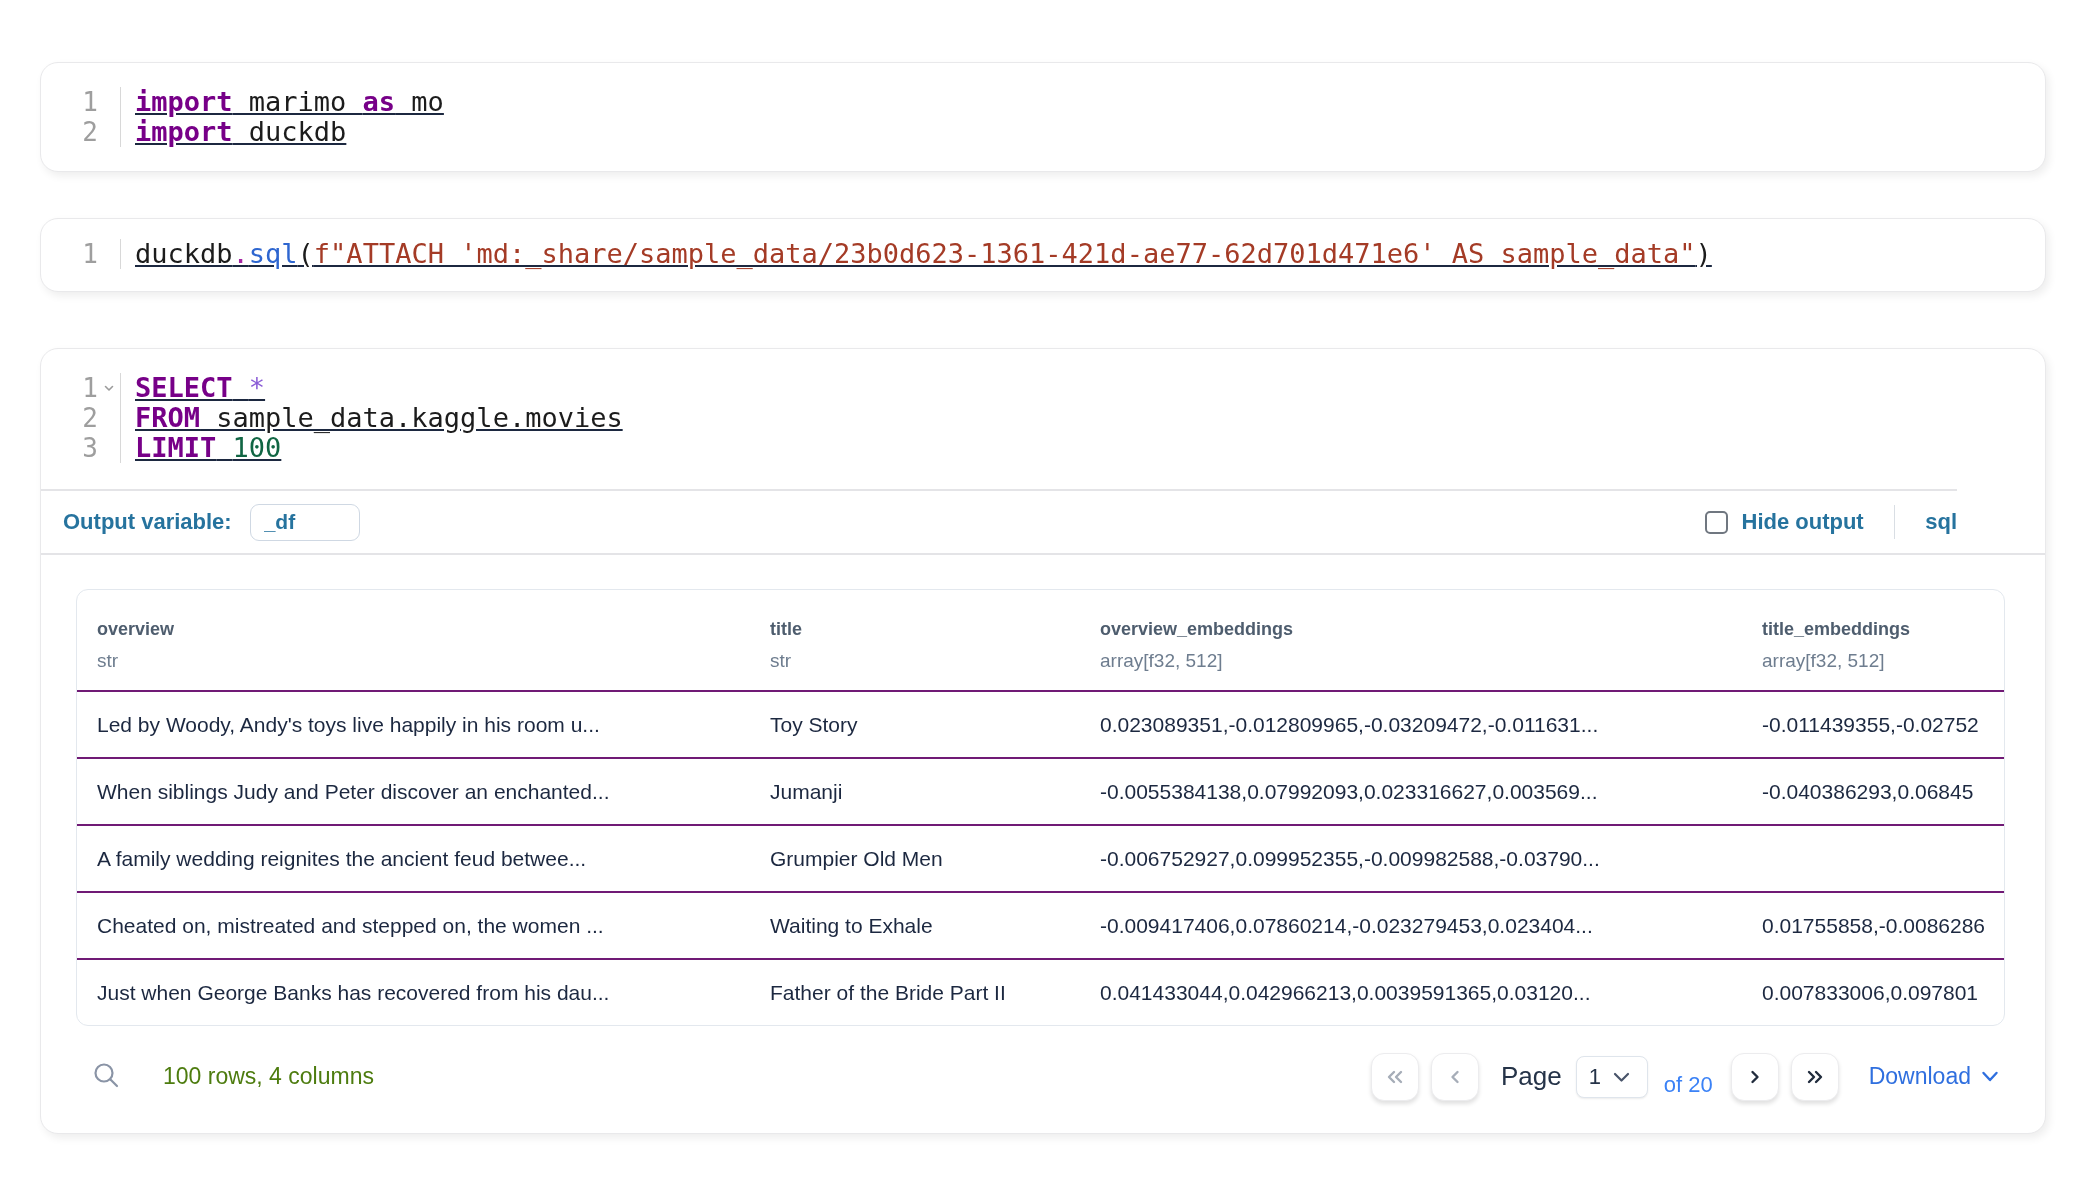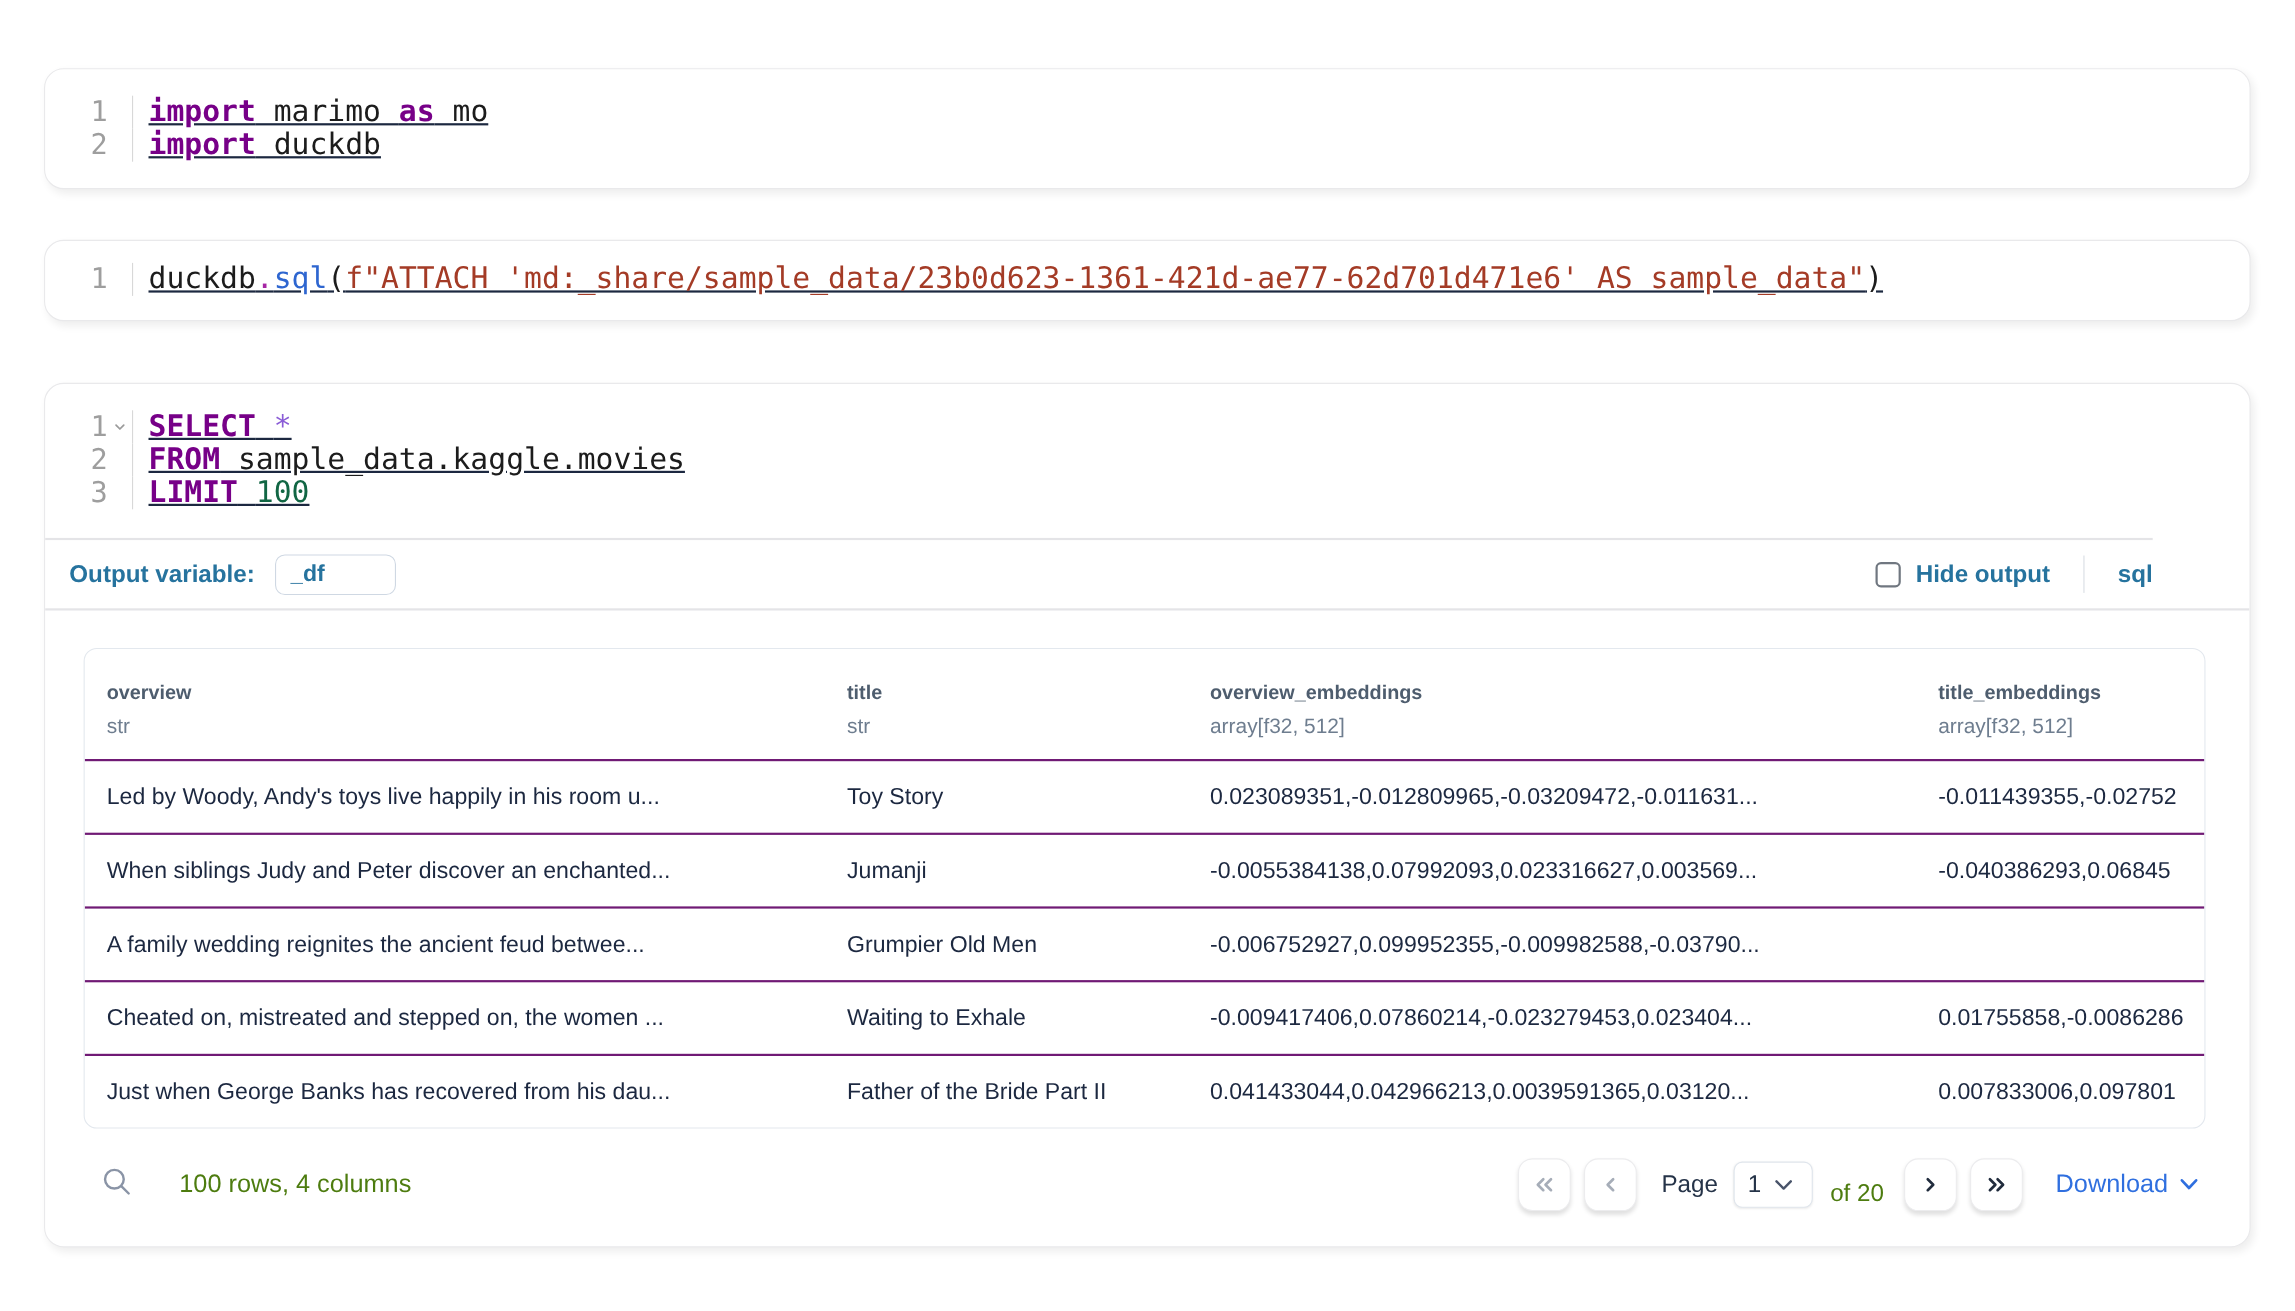--- a/index.html
+++ b/index.html
@@ -101,7 +101,7 @@
     margin-left:12px; cursor:pointer;
   }
   .pg-btn svg { display:block; }
-  .page-label { font-size:22px; color:#253348; margin:0 14px 0 22px; }
+  .page-label { font-size:26px; color:#253348; margin:0 14px 0 22px; }
   .page-select {
     height:42px; min-width:72px; border:1.5px solid #dfe5ec; border-radius:8px;
     background:#fff; box-shadow:0 1px 2px rgba(0,0,0,0.08);

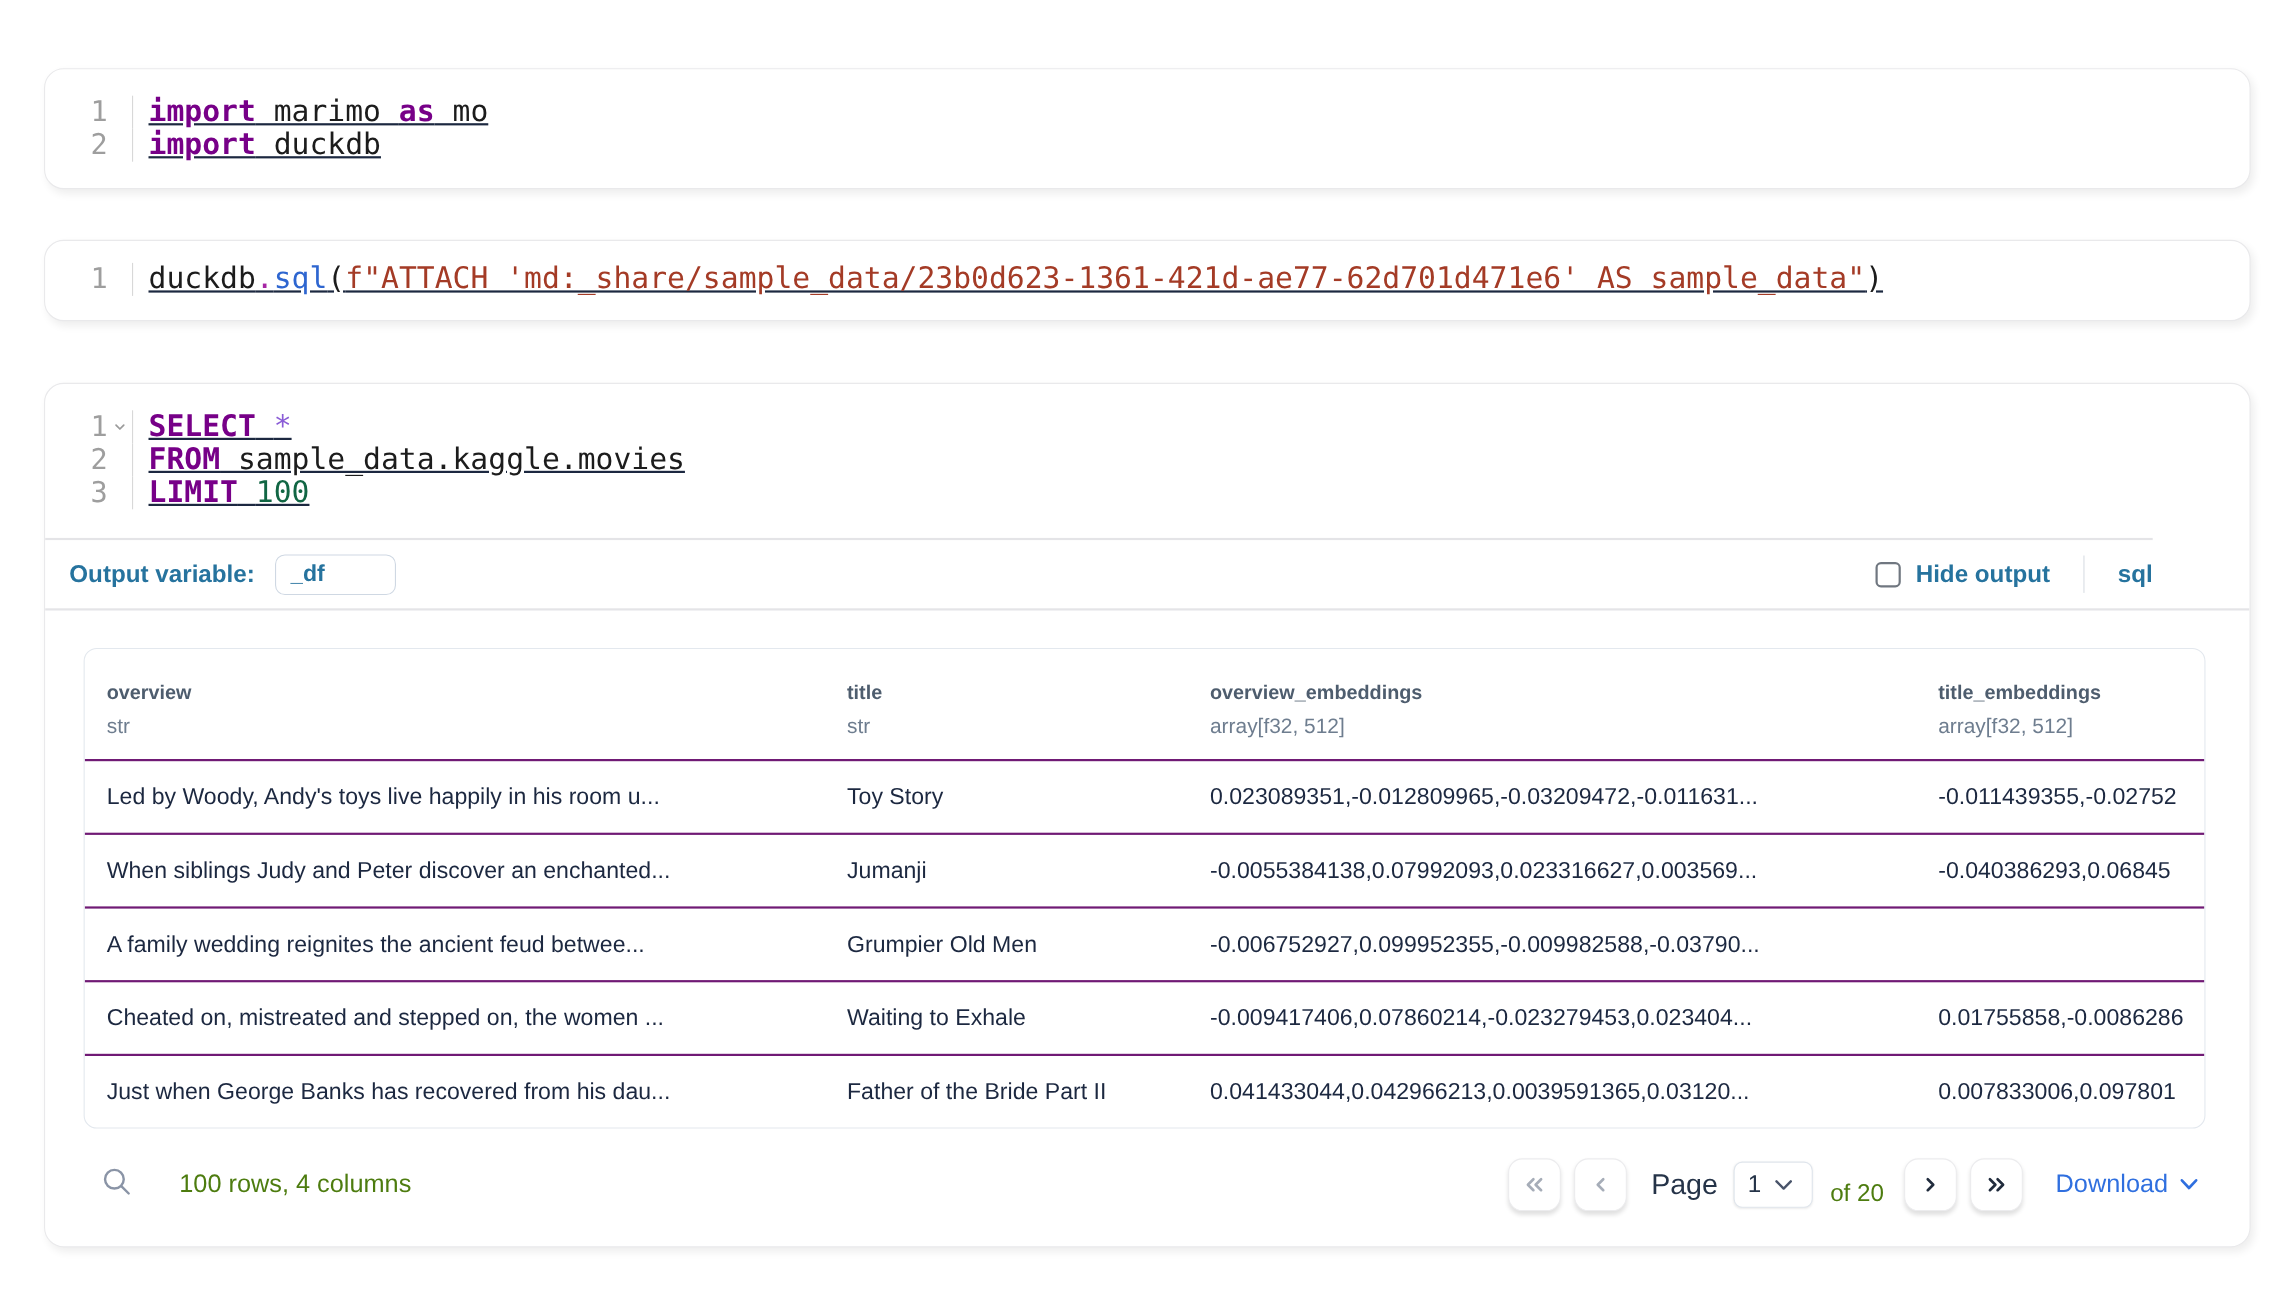--- a/index.html
+++ b/index.html
@@ -108,7 +108,7 @@
     display:flex; align-items:center; padding:0 12px; cursor:pointer;
   }
   .page-select .val { font-size:22px; color:#253348; margin-right:12px; }
-  .total-label { font-size:22px; color:#4d7c0f; margin:17px 6px 0 16px; }
+  .total-label { font-size:22px; color:#3b82f6; margin:17px 6px 0 16px; }
   .download { display:flex; align-items:center; margin-left:30px; cursor:pointer; }
   .download-label { font-size:23px; color:#2f6fdf; }
   .download svg { margin-left:10px; }

